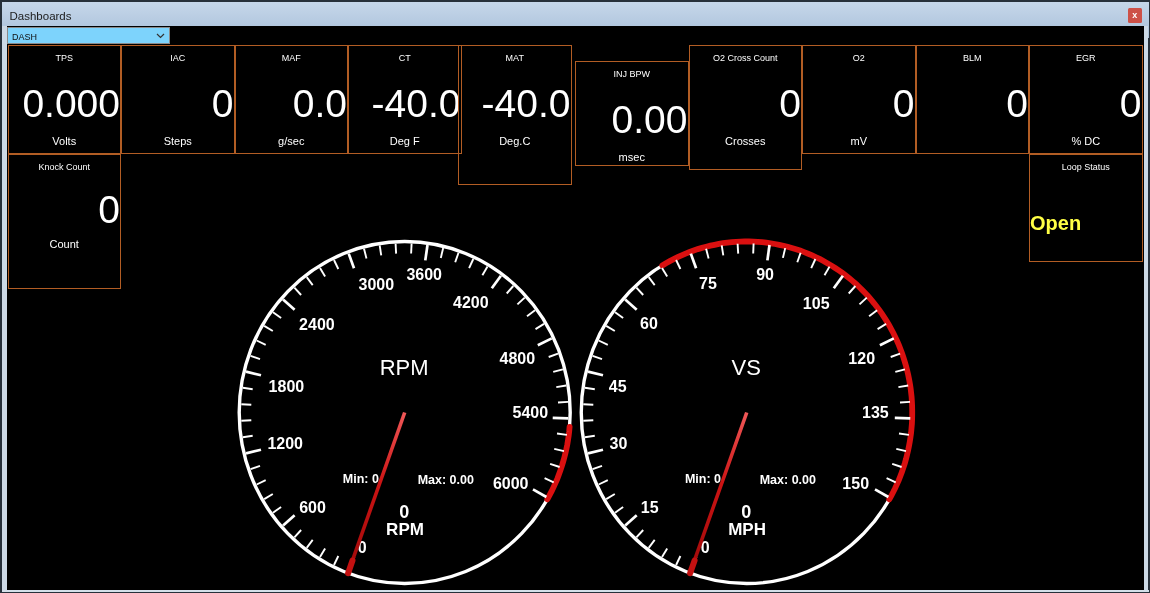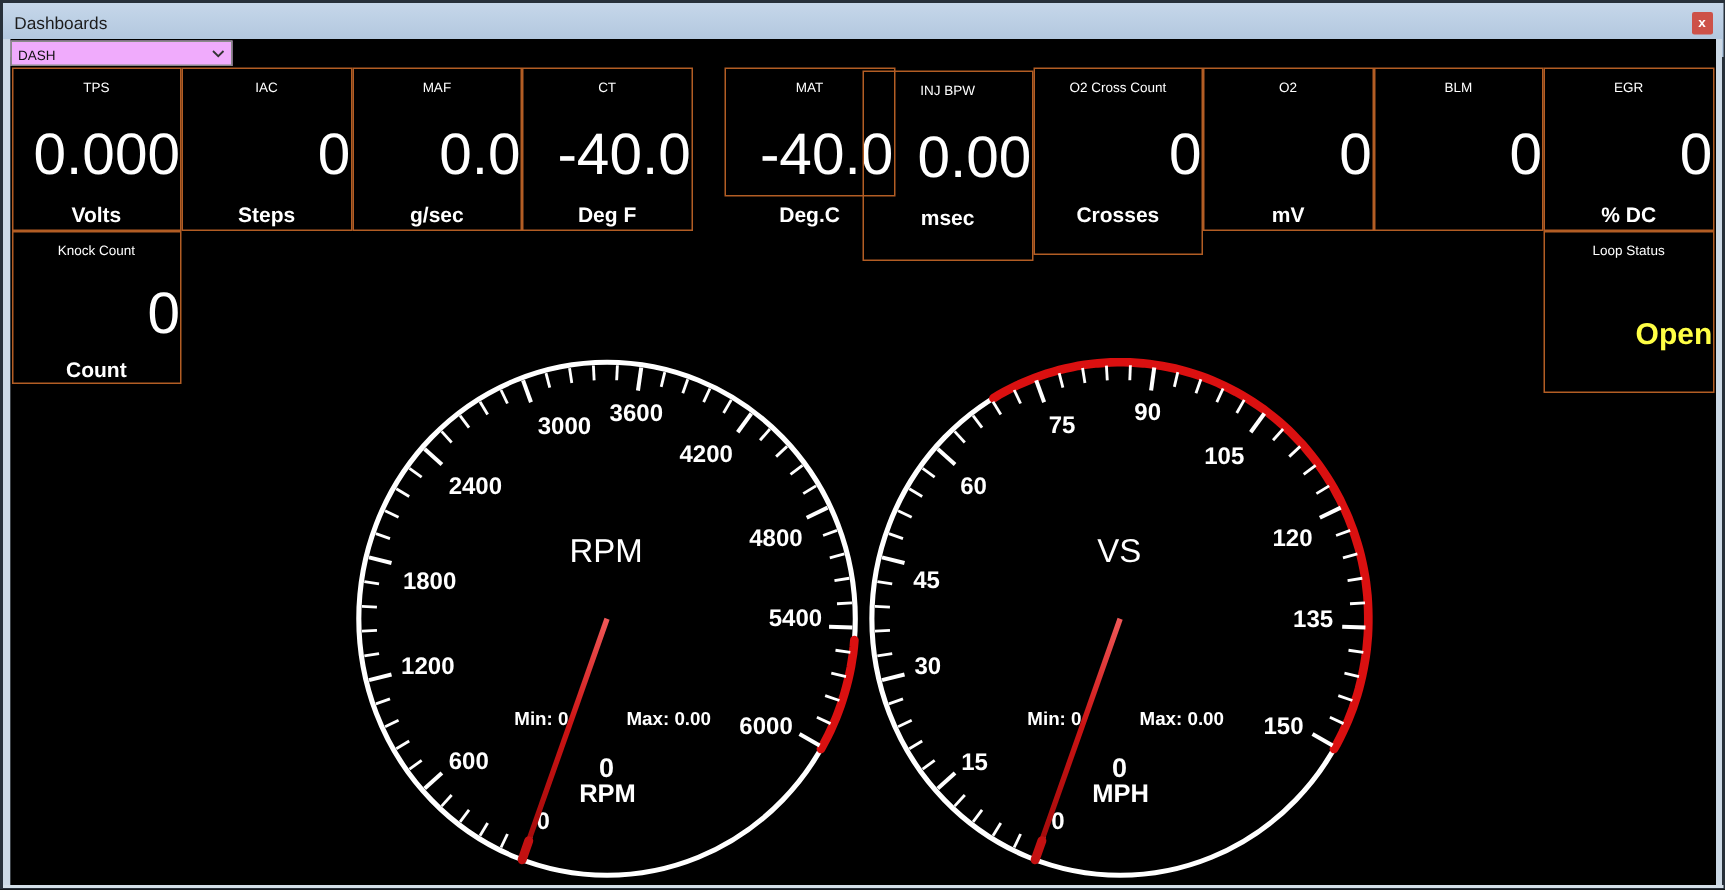--- a/index.html
+++ b/index.html
@@ -10,7 +10,7 @@
 .frameR{position:absolute;left:1143.8px;top:26px;width:4.7px;height:563.5px;background:#ccd9e6}
 .frameB{position:absolute;left:1.5px;top:589.5px;width:1147px;height:2.5px;background:#d4dfe9}
 .content{position:absolute;left:6.7px;top:26px;width:1137.1px;height:563.5px;background:#000}
-.combo{position:absolute;left:7px;top:27.2px;width:148px;height:16.5px;background:#f0abfc;border:1px solid #8a8a8a;box-sizing:border-box}
+.combo{position:absolute;left:7px;top:27.2px;width:163px;height:16.5px;background:#7dd3fc;border:1px solid #8a8a8a;box-sizing:border-box}
 .combo span{position:absolute;left:4px;top:4px;font-size:9px;color:#111}
 .combo svg{position:absolute;right:4px;top:5px}
 .cell{position:absolute;width:113.5px;border:1px solid #b25d24;box-sizing:border-box}

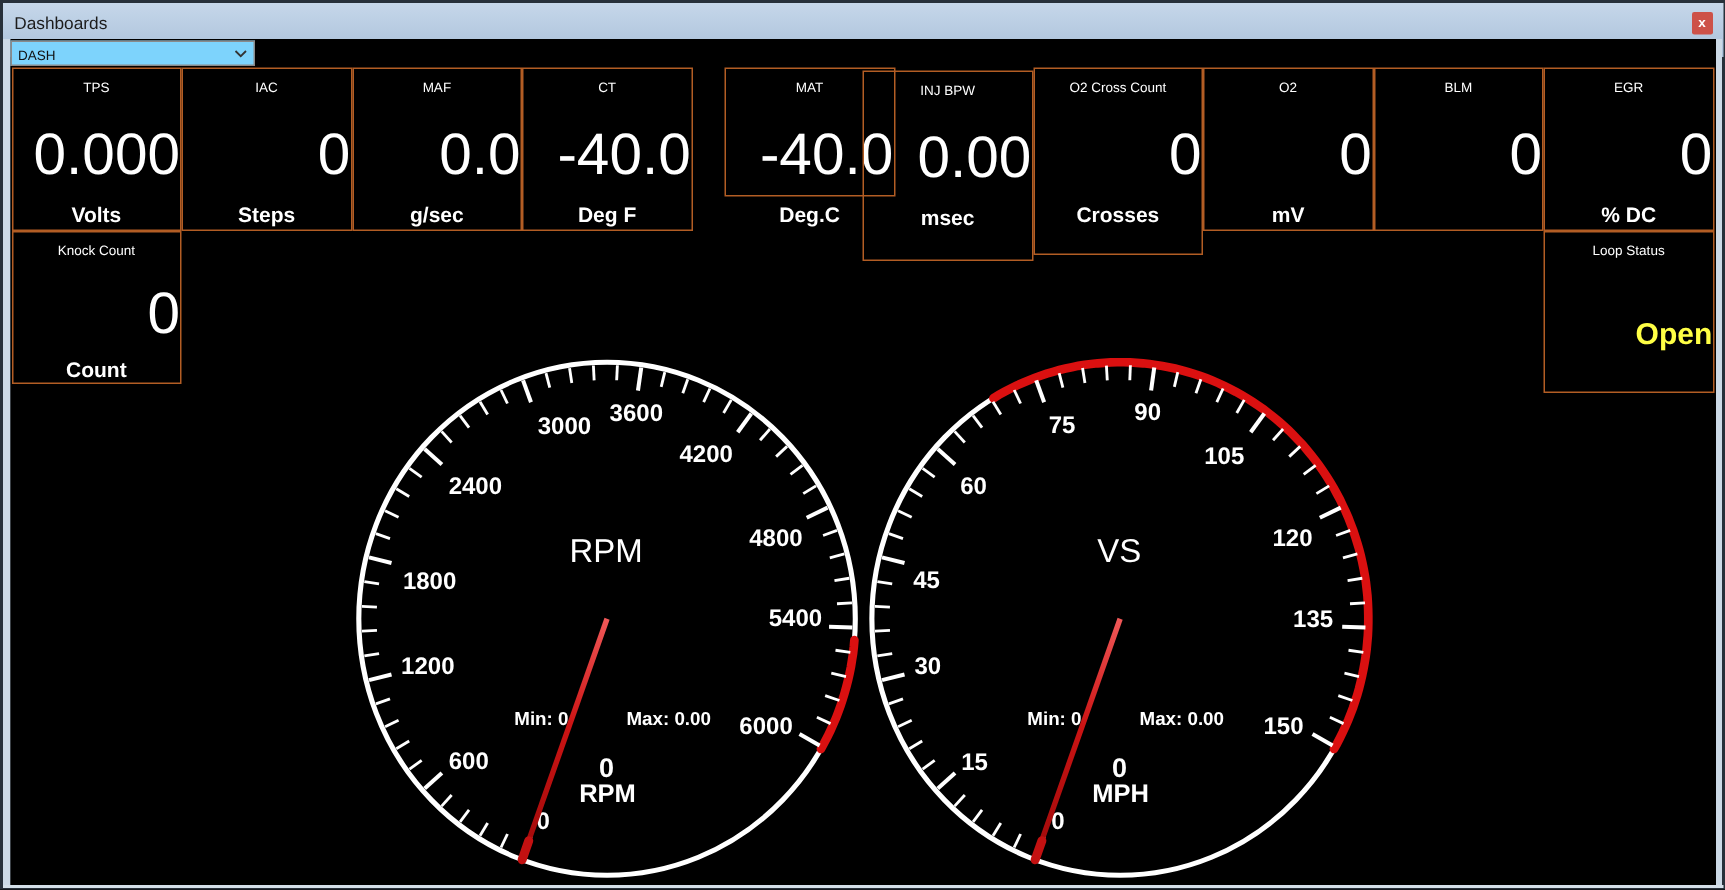--- a/index.html
+++ b/index.html
@@ -55,7 +55,7 @@
 <div class="cval">-40.0</div>
 <div class="cunit">Deg F</div>
 </div>
-<div class="cell" style="left:483px;top:45.2px;height:86px">
+<div class="cell" style="left:458px;top:45.2px;height:140px">
 <div class="clab">MAT</div>
 <div class="cval">-40.0</div>
 <div class="cunit">Deg.C</div>

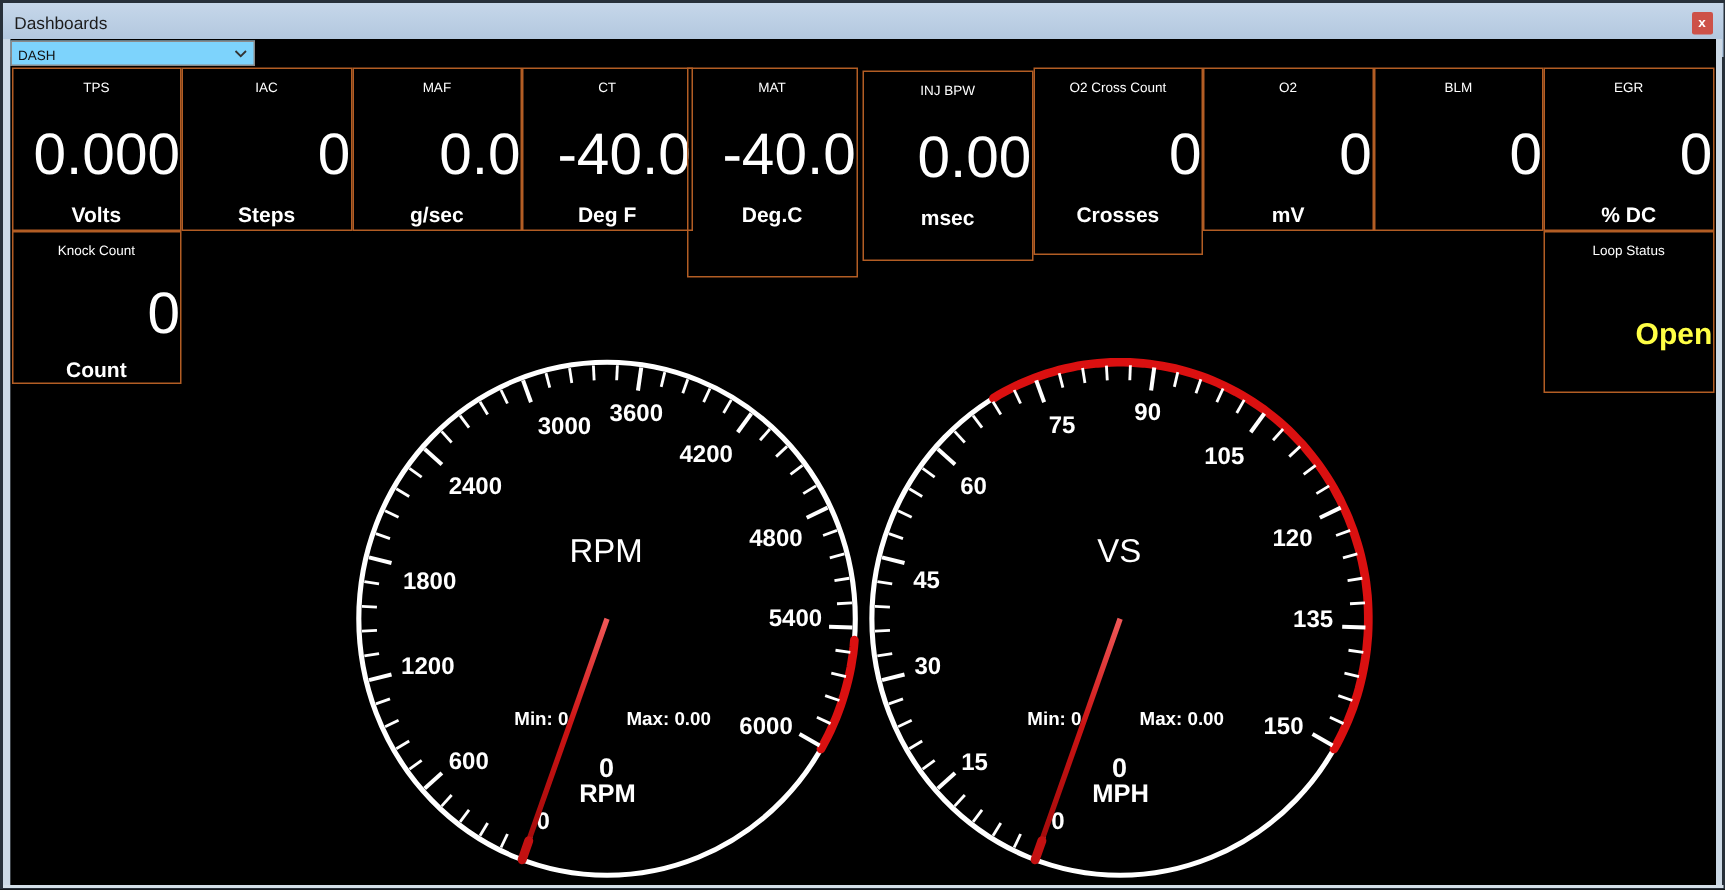--- a/index.html
+++ b/index.html
@@ -60,7 +60,7 @@
 <div class="cval">-40.0</div>
 <div class="cunit">Deg.C</div>
 </div>
-<div class="cell" style="left:575.0px;top:47px;height:127px">
+<div class="cell" style="left:575.0px;top:61px;height:105px">
 <div class="clab">INJ BPW</div>
 <div class="cval">0.00</div>
 <div class="cunit">msec</div>

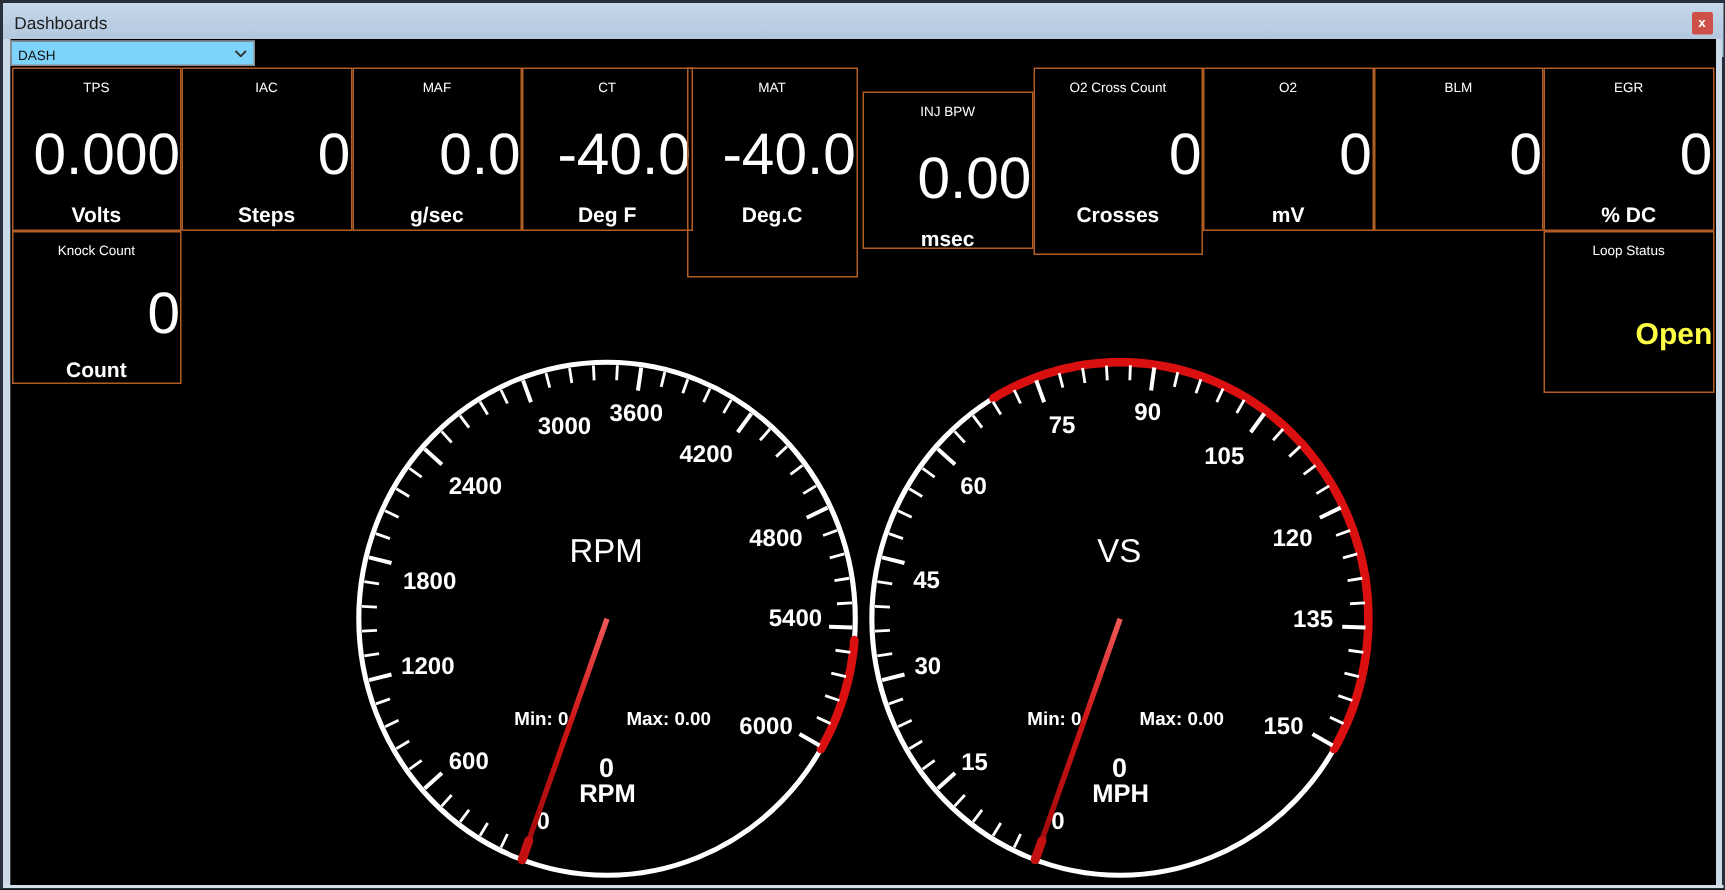--- a/index.html
+++ b/index.html
@@ -16,7 +16,7 @@
 .cell{position:absolute;width:113.5px;border:1px solid #b25d24;box-sizing:border-box}
 .clab{position:absolute;top:7.2px;left:0;width:100%;text-align:center;font-size:9px;font-weight:normal;color:#fff;white-space:nowrap}
 .cval{position:absolute;top:37.6px;left:0;width:100%;text-align:right;font-size:39px;line-height:39px;color:#fff}
-.cunit{position:absolute;top:88.8px;left:0;width:100%;text-align:center;font-size:14px;font-weight:bold;color:#fff}
+.cunit{position:absolute;top:88.8px;left:0;width:100%;text-align:center;font-size:11px;font-weight:normal;color:#fff}
 .copen{position:absolute;top:58.5px;left:0;width:100%;text-align:right;font-size:20px;line-height:20px;font-weight:bold;color:#ffff45}
 .gsvg{position:absolute;left:0;top:0}
 </style></head>

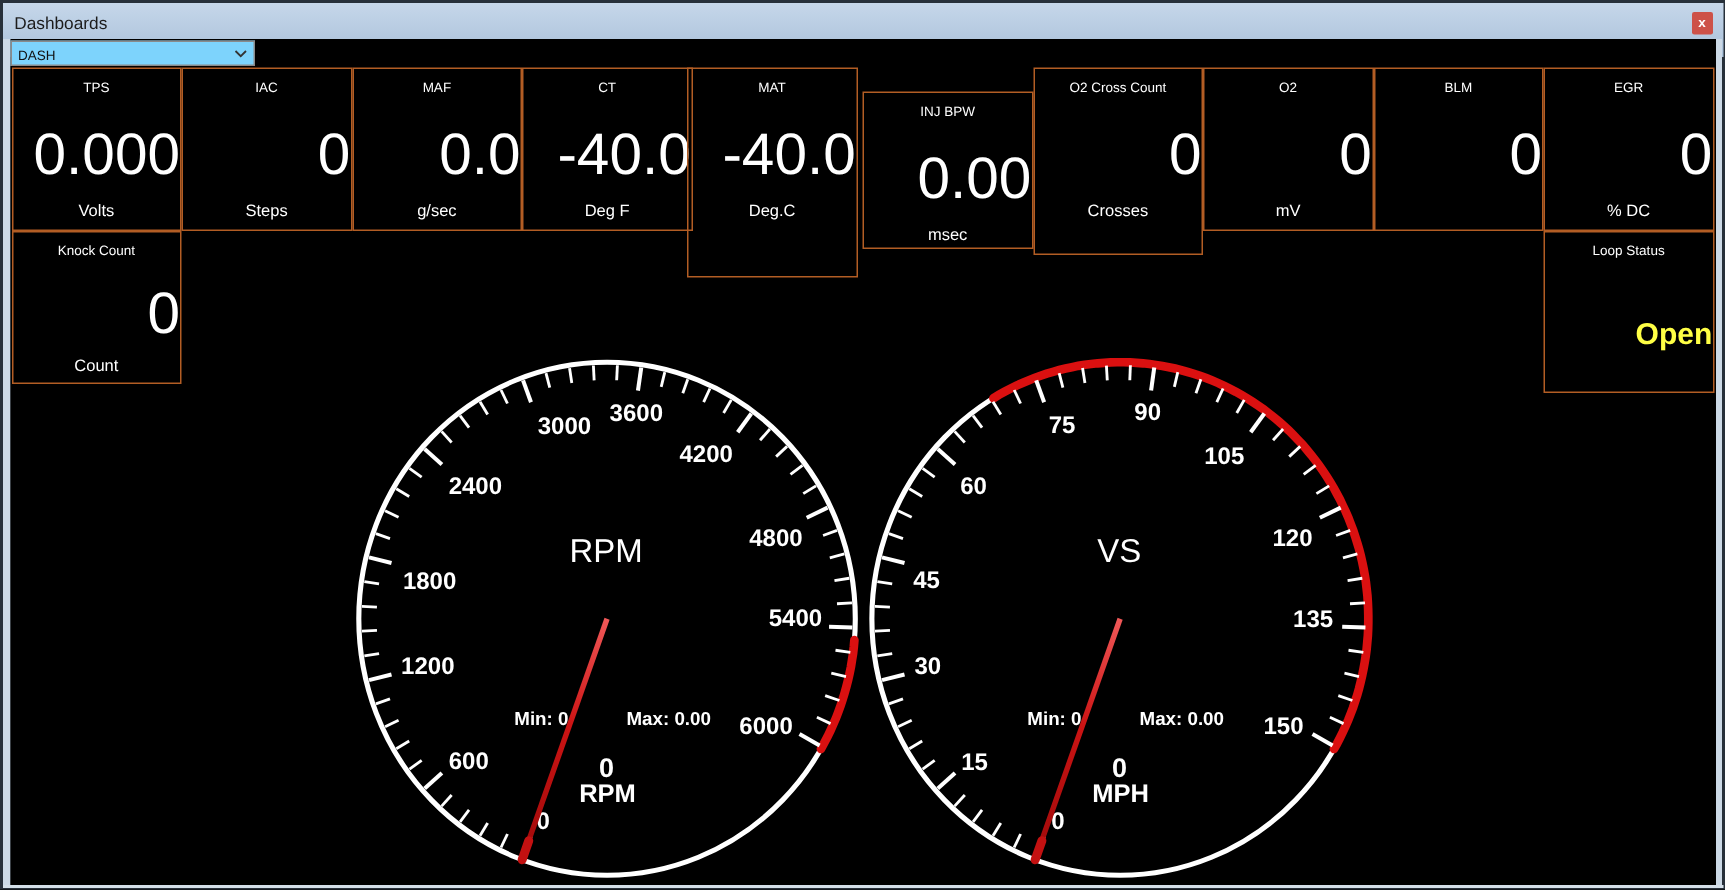--- a/index.html
+++ b/index.html
@@ -85,7 +85,7 @@
 <div class="cval">0</div>
 <div class="cunit">% DC</div>
 </div>
-<div class="cell" style="left:7.5px;top:153.8px;height:102px">
+<div class="cell" style="left:7.5px;top:153.8px;height:135px">
 <div class="clab">Knock Count</div>
 <div class="cval" style="top:35.6px">0</div>
 <div class="cunit" style="top:83px">Count</div>

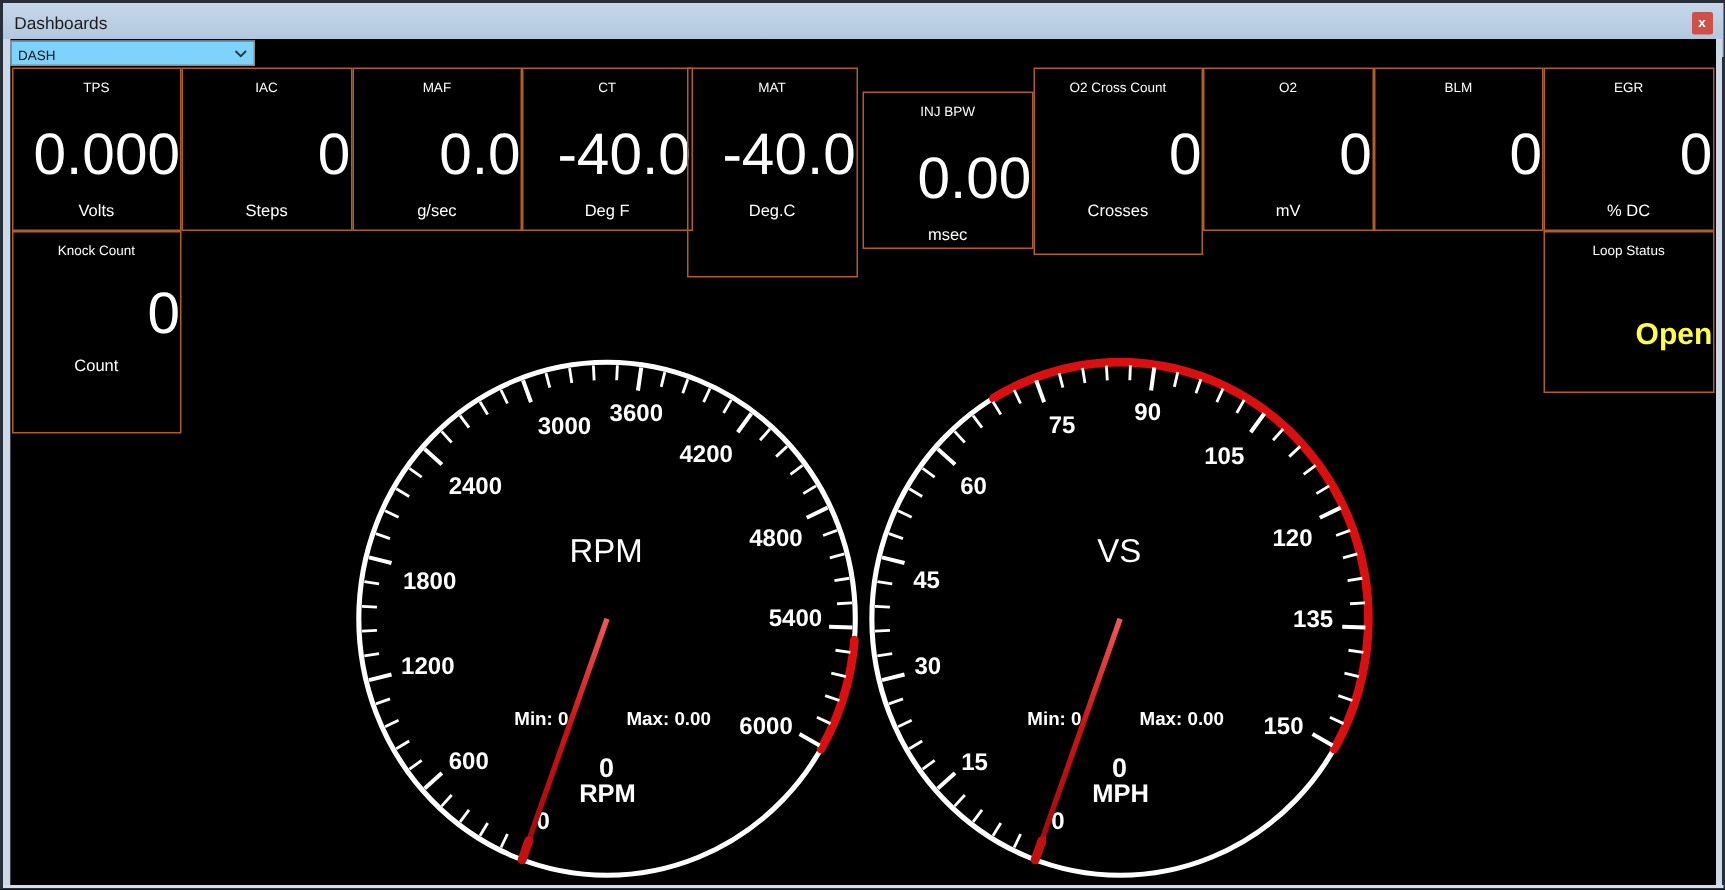--- a/index.html
+++ b/index.html
@@ -17,7 +17,7 @@
 .clab{position:absolute;top:7.2px;left:0;width:100%;text-align:center;font-size:9px;font-weight:normal;color:#fff;white-space:nowrap}
 .cval{position:absolute;top:37.6px;left:0;width:100%;text-align:right;font-size:39px;line-height:39px;color:#fff}
 .cunit{position:absolute;top:88.8px;left:0;width:100%;text-align:center;font-size:11px;font-weight:normal;color:#fff}
-.copen{position:absolute;top:58.5px;left:0;width:100%;text-align:right;font-size:20px;line-height:20px;font-weight:bold;color:#ffff45}
+.copen{position:absolute;top:58.5px;left:0;width:100%;text-align:left;font-size:20px;line-height:20px;font-weight:bold;color:#ffff45}
 .gsvg{position:absolute;left:0;top:0}
 </style></head>
 <body>

